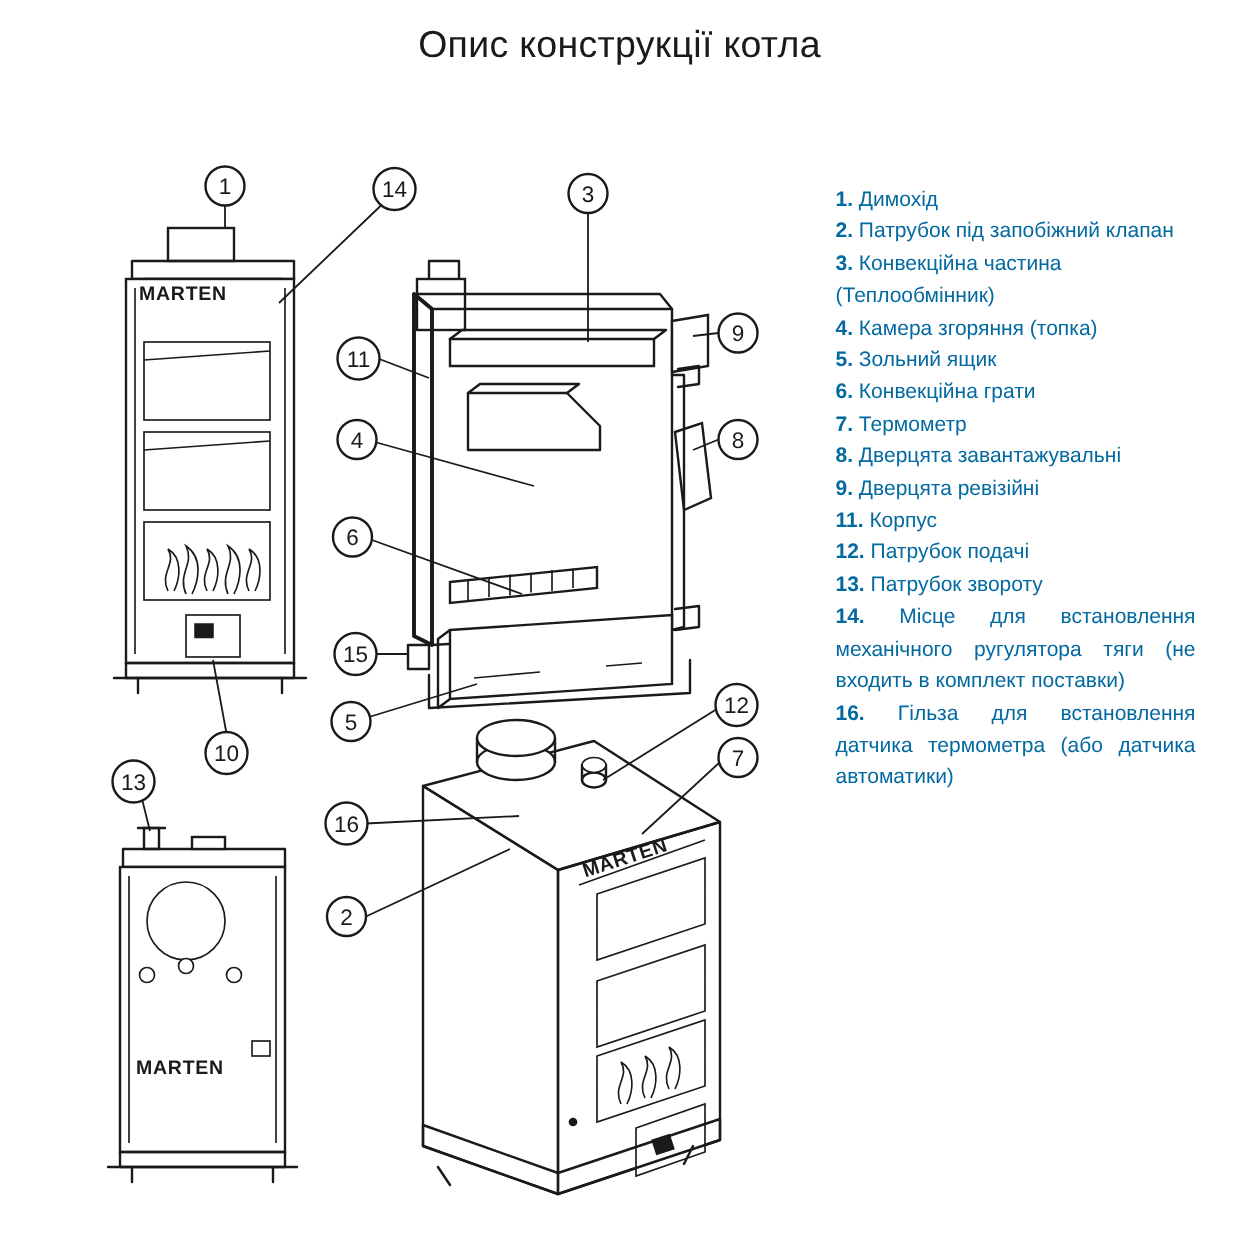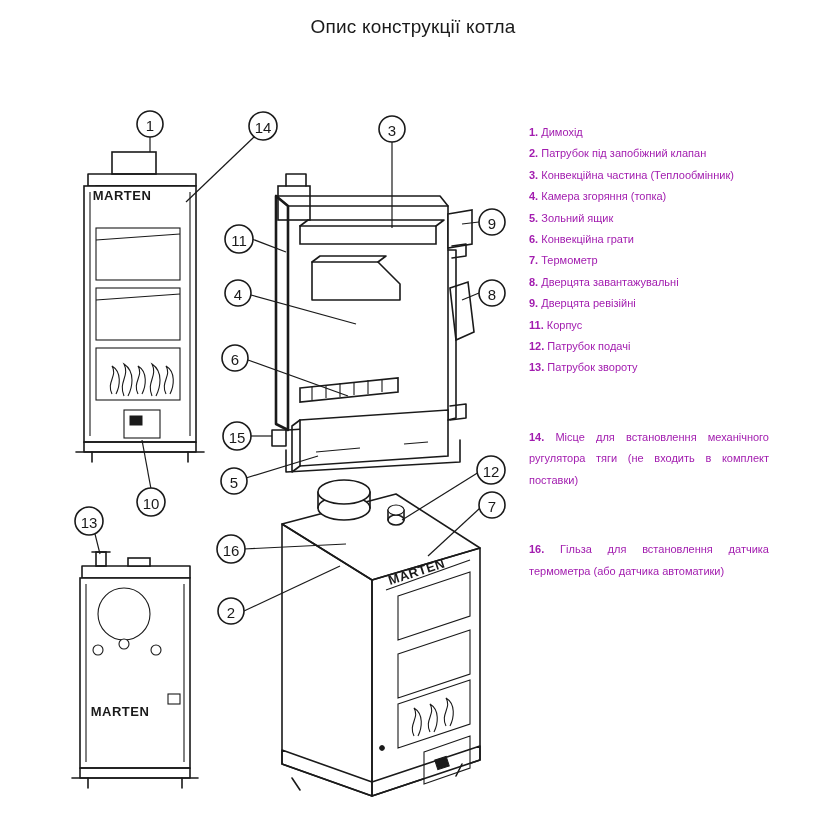--- a/index.html
+++ b/index.html
@@ -22,7 +22,7 @@
     left: 0;
     width: 826px;
     text-align: center;
-    font-size: 19px;
+    font-size: 25px;
     letter-spacing: 0.2px;
     color: #1a1a1a;
   }

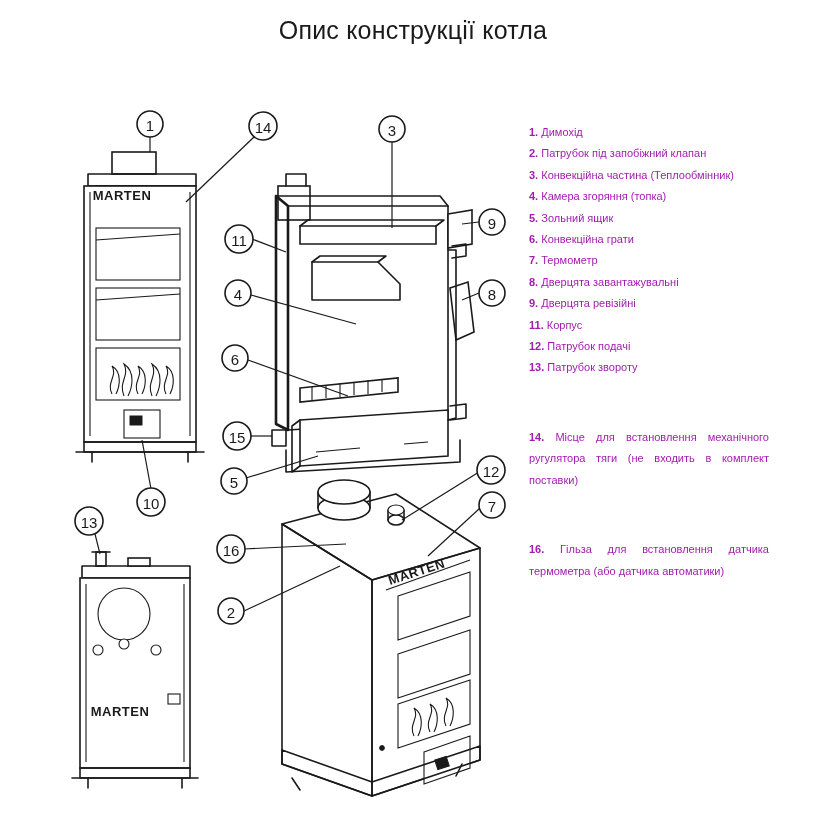--- a/index.html
+++ b/index.html
@@ -29,12 +29,12 @@
   
   #legend {
     position: absolute;
-    left: 529px;
+    left: 557px;
     top: 122px;
     width: 240px;
-    font-size: 11px;
+    font-size: 14px;
     line-height: 21.4px;
-    color: #a21caf;
+    color: #0369a1;
   }
   #legend .item {
     display: block;

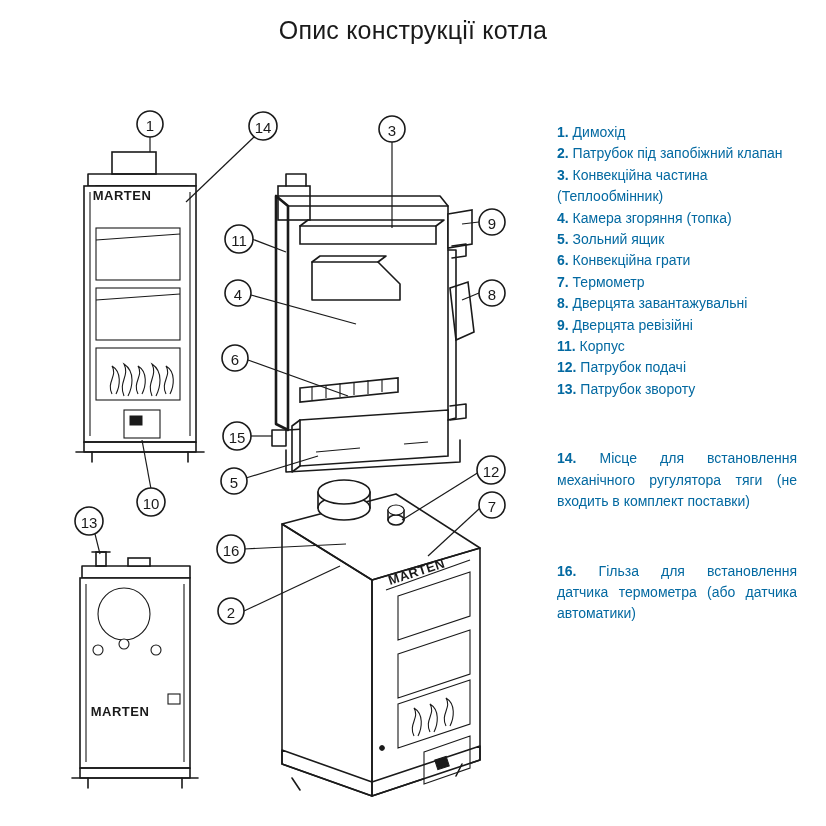--- a/index.html
+++ b/index.html
@@ -47,7 +47,6 @@
   }
   .justify {
     text-align: justify;
-    margin-top: 48px;
   }
   
   #art {

